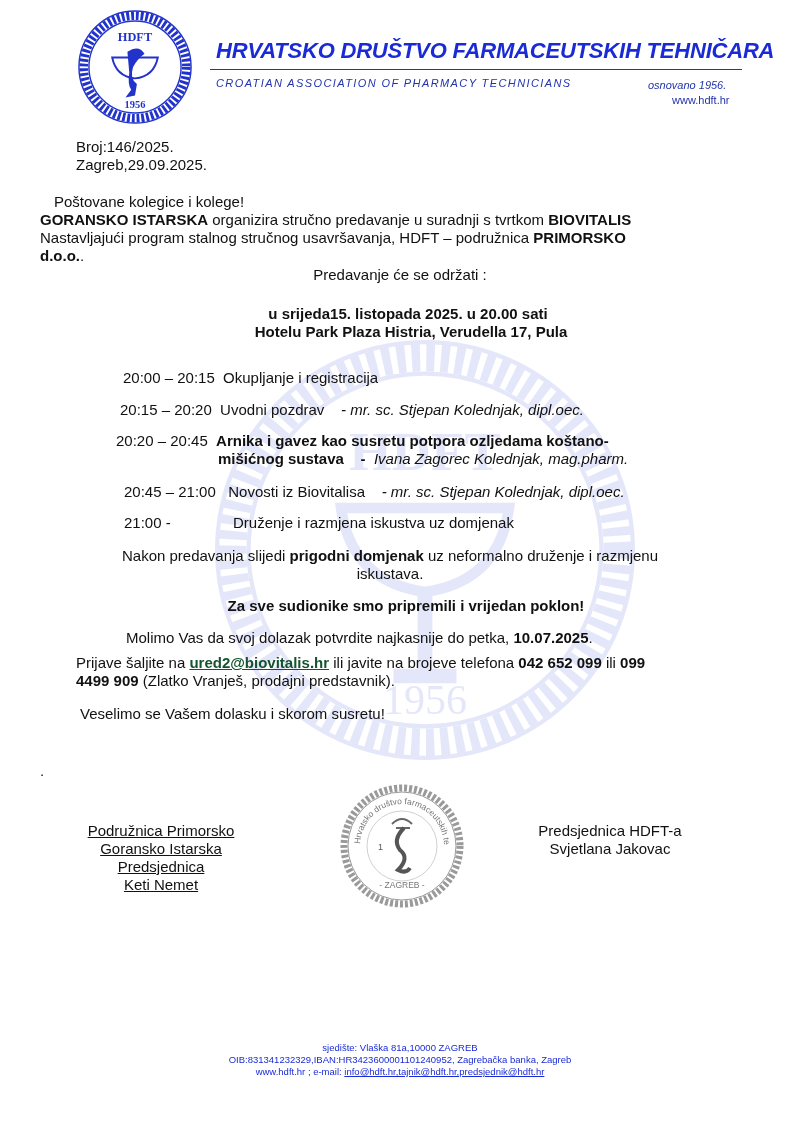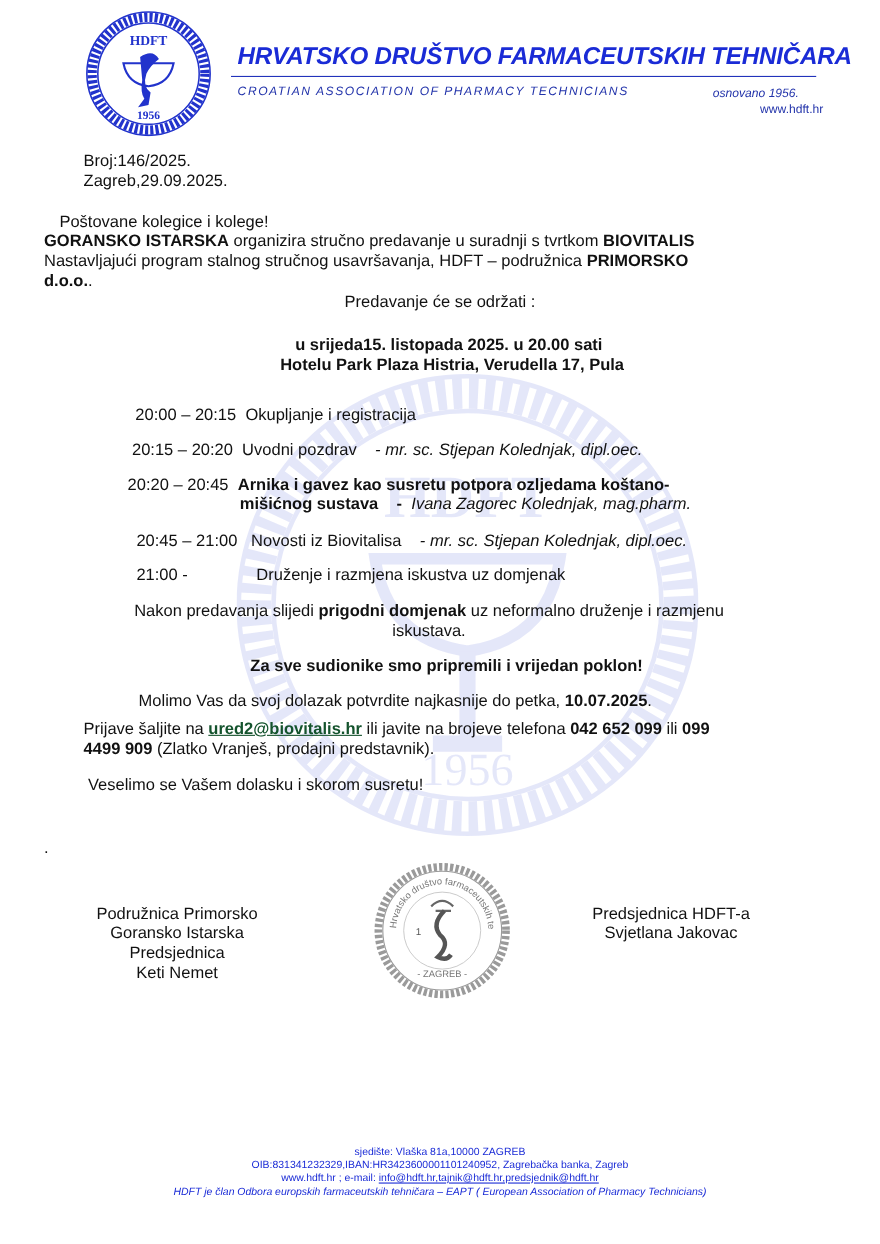--- a/index.html
+++ b/index.html
@@ -19,7 +19,7 @@
   #org-sub { left: 216px; top: 77px; font-size: 11px; font-style: italic; color: #2233aa;
              letter-spacing: 1.4px; white-space: nowrap; }
   #founded { left: 648px; top: 79px; font-size: 11px; font-style: italic; color: #2233aa; white-space: nowrap; }
-  #website { left: 672px; top: 94px; font-size: 11px; color: #2233aa; white-space: nowrap; margin-left: 19px; }
+  #website { left: 672px; top: 94px; font-size: 11px; color: #2233aa; white-space: nowrap; }
 
   
   #watermark { left: 215px; top: 340px; width: 420px; height: 420px; opacity: 0.12; }

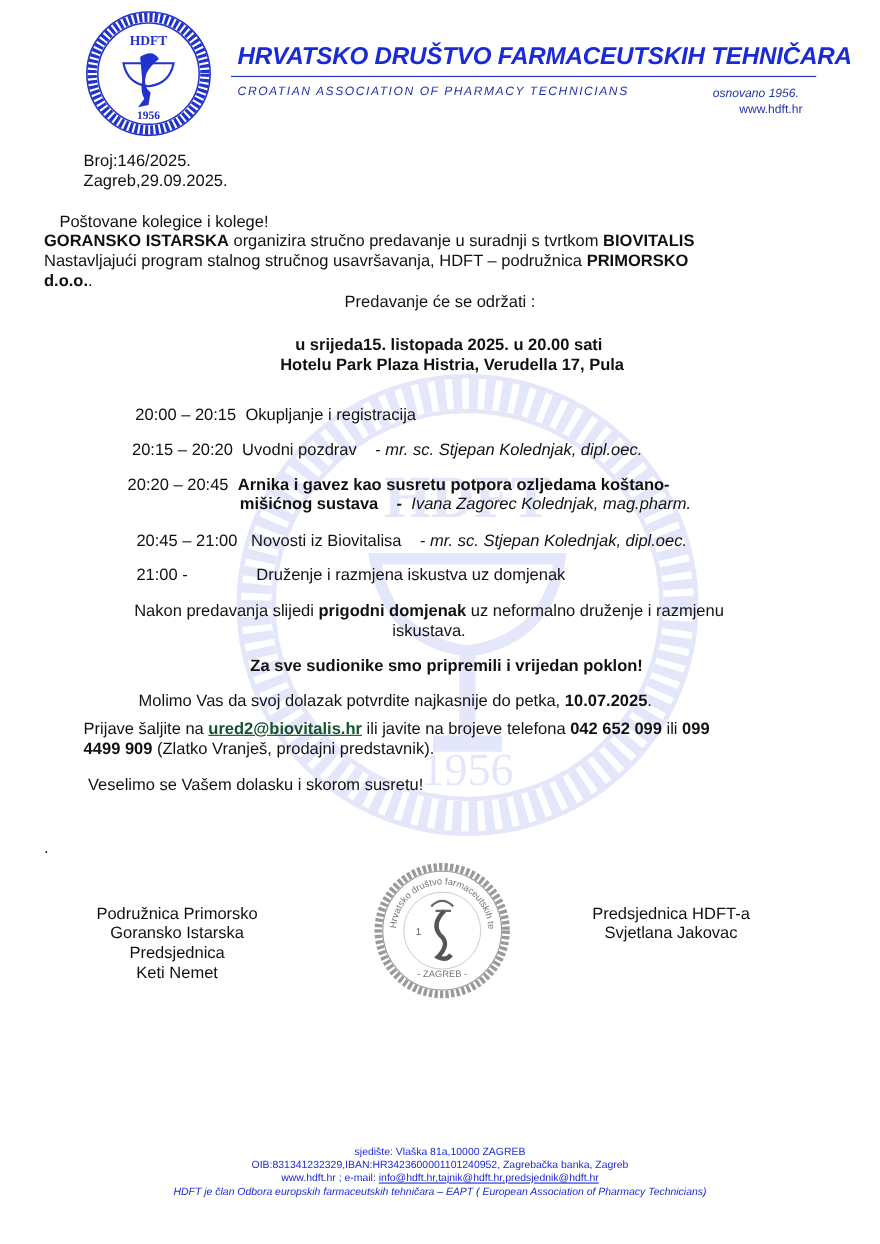--- a/index.html
+++ b/index.html
@@ -124,7 +124,7 @@
 
 <div class="abs t14" style="left:40px; top:762px;">.</div>
 
-<div class="abs t14 c" style="left:60px; width:202px; top:822px;">
+<div class="abs t14 c" style="left:60px; width:202px; top:822px;text-decoration:underline;">
   <div>Podružnica  Primorsko</div>
   <div>Goransko Istarska</div>
   <div>Predsjednica</div>

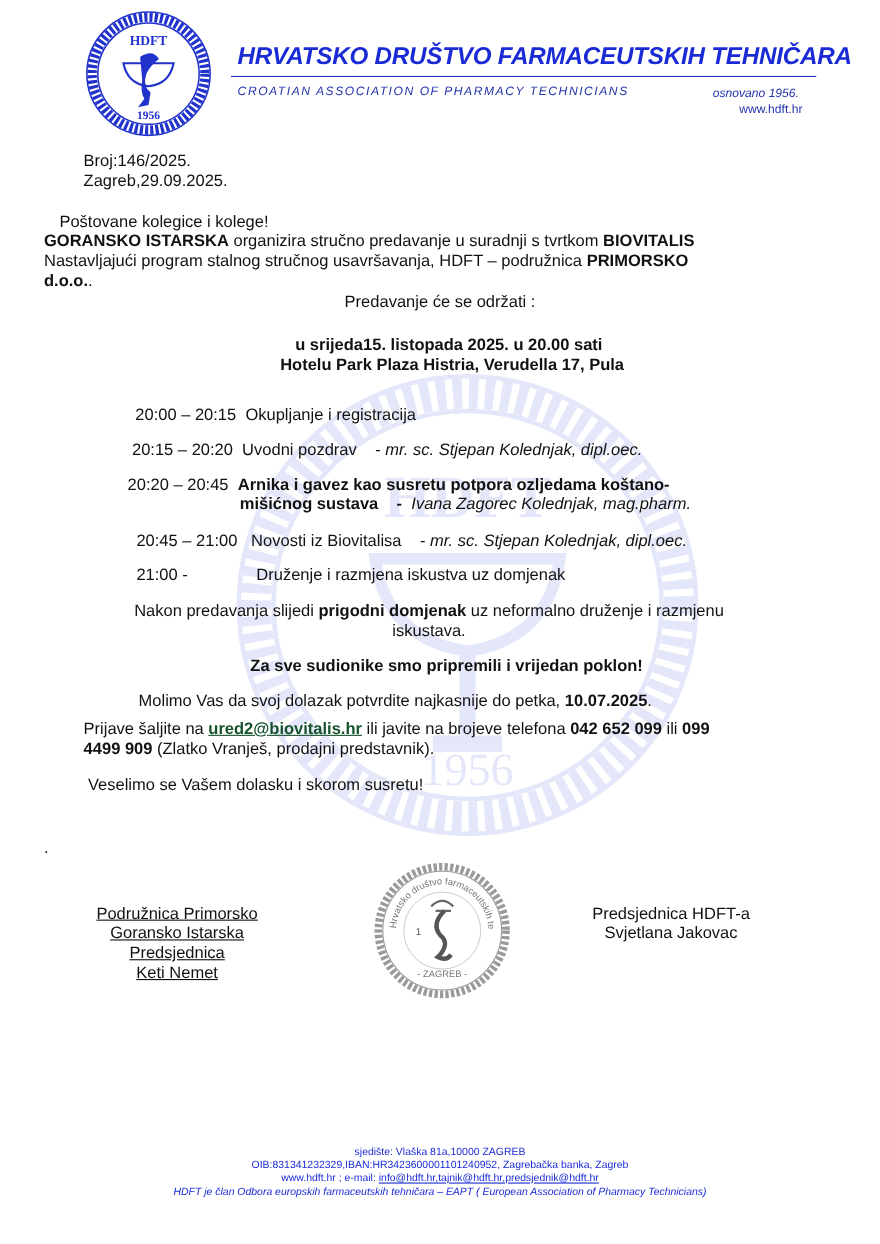--- a/index.html
+++ b/index.html
@@ -154,7 +154,6 @@
   <div>sjedište: Vlaška 81a,10000  ZAGREB</div>
   <div>OIB:831341232329,IBAN:HR3423600001101240952, Zagrebačka banka, Zagreb</div>
   <div><span>www.hdft.hr ; e-mail: </span><a>info@hdft.hr,tajnik@hdft.hr,predsjednik@hdft.hr</a></div>
-  <div class="i">HDFT je član Odbora europskih farmaceutskih tehničara – EAPT ( European Association of  Pharmacy Technicians)</div>
 </div>
 
 </body></html>

